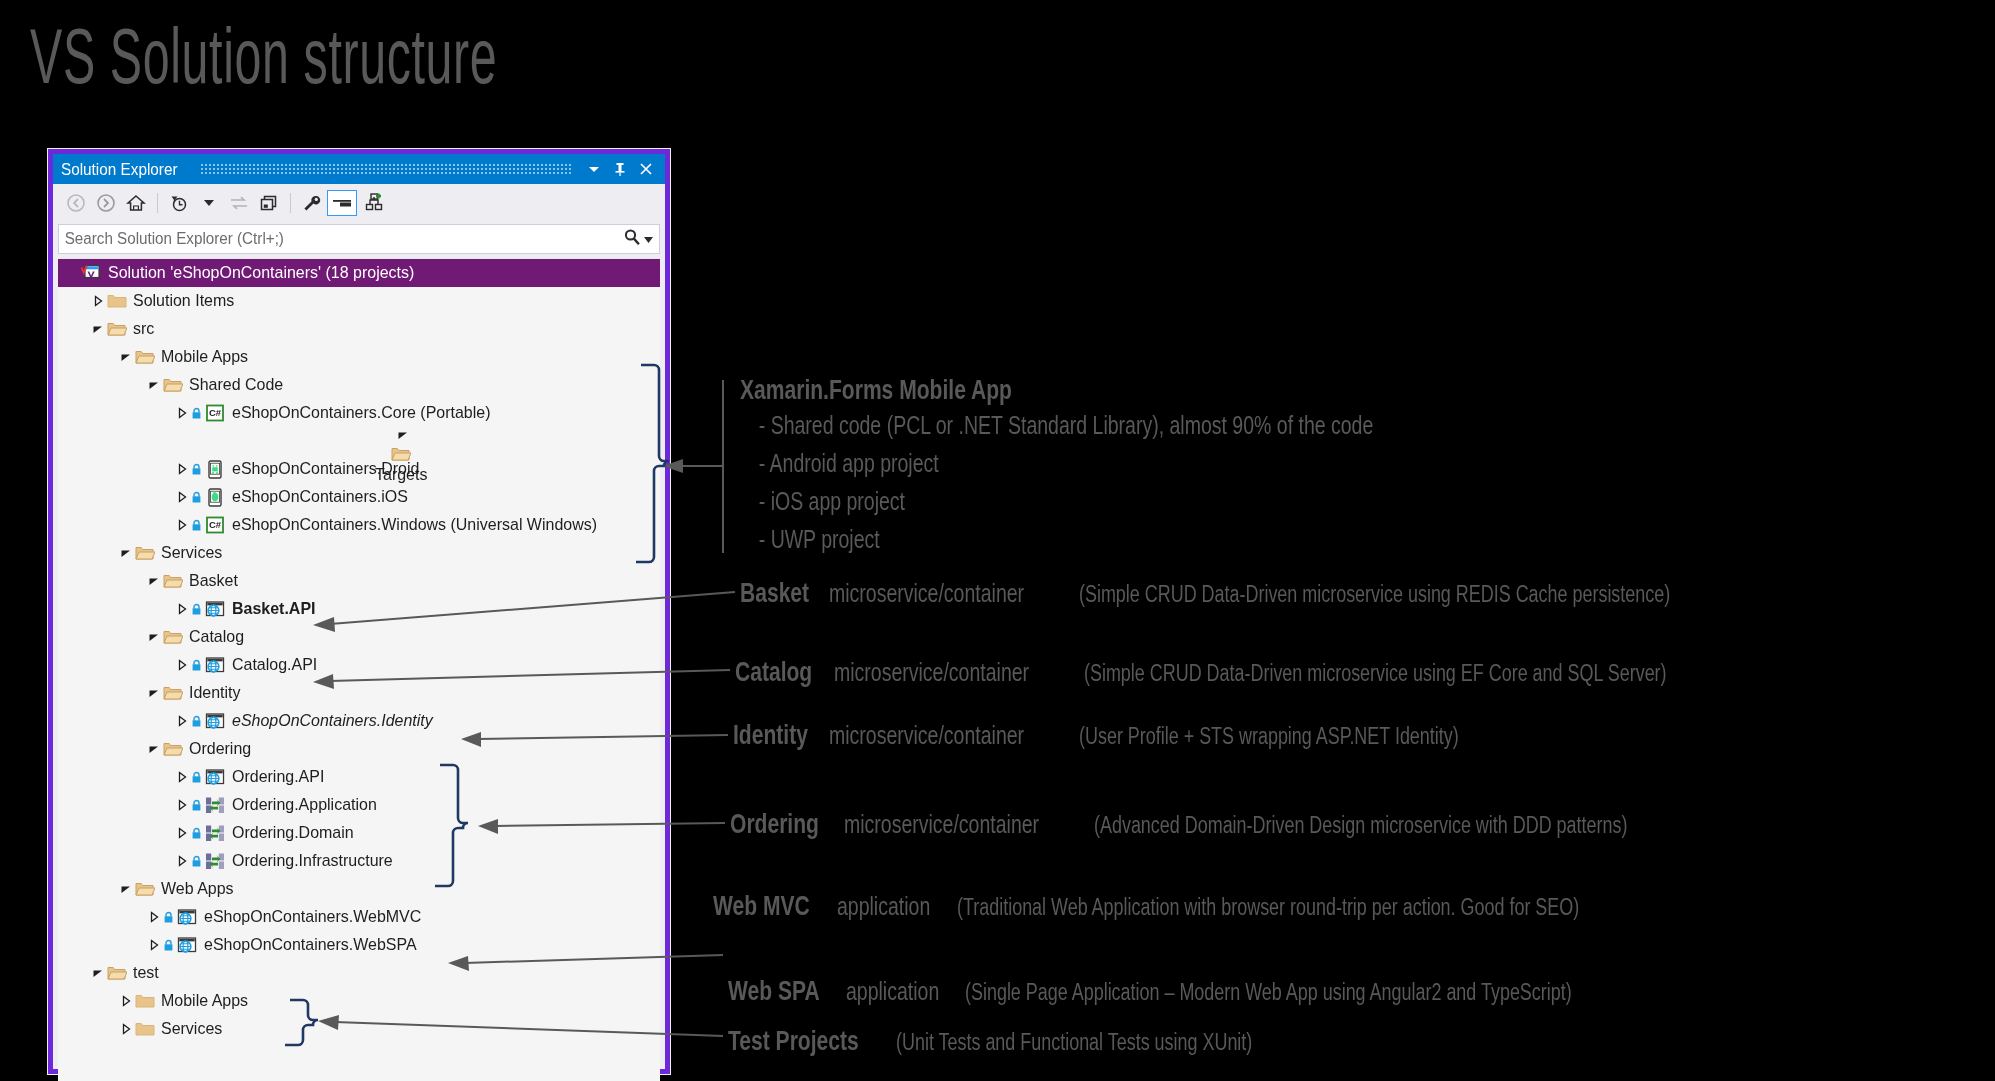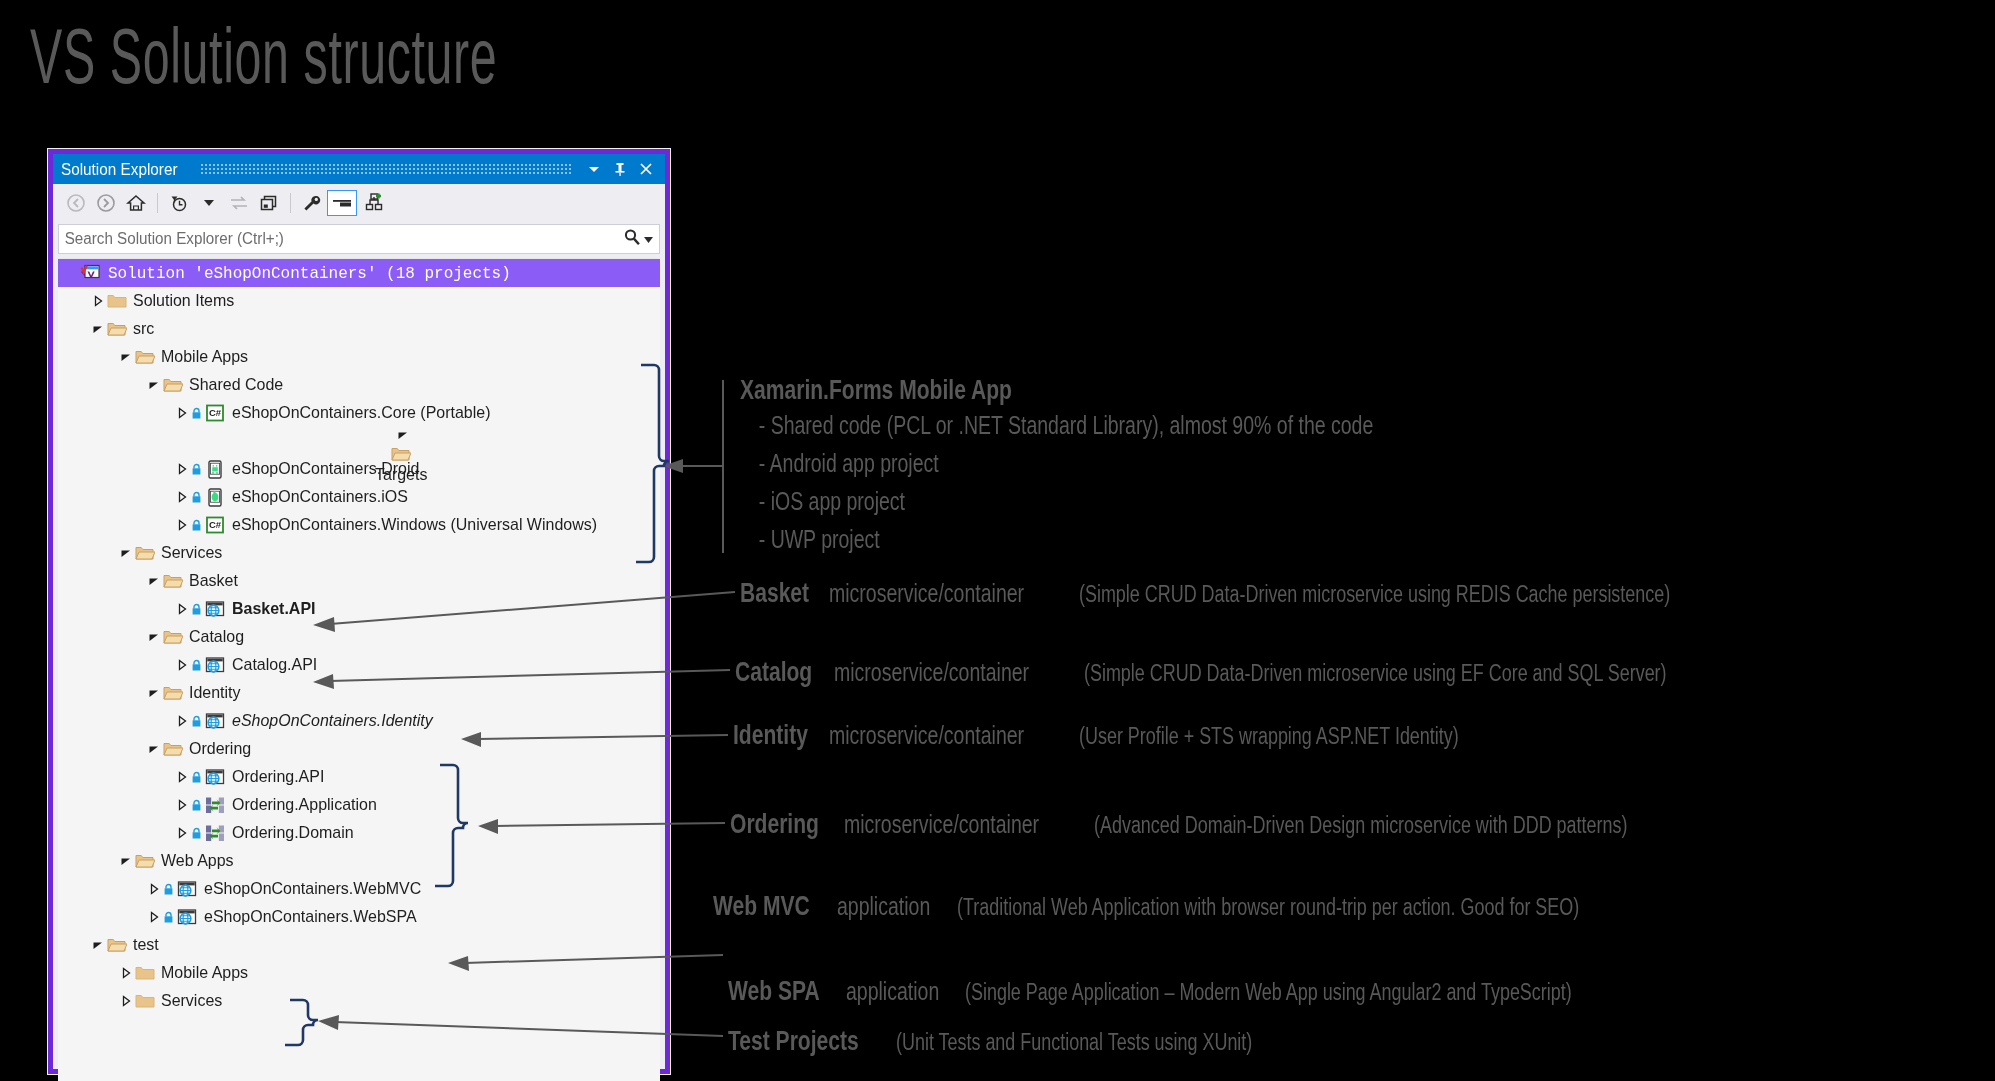--- a/index.html
+++ b/index.html
@@ -92,7 +92,7 @@
     font-size: 17px; color: #1e1e1e;
     white-space: nowrap;
   }
-  .trow.selected { background: #8b5cf6; color: #ffffff; font-family: Liberation Mono, monospace; }
+  .trow.selected { background: #701a75; color: #ffffff; }
   .trow .lbl { transform: scaleX(0.94); transform-origin: left center; }
   .trow.bold .lbl { font-weight: bold; }
 

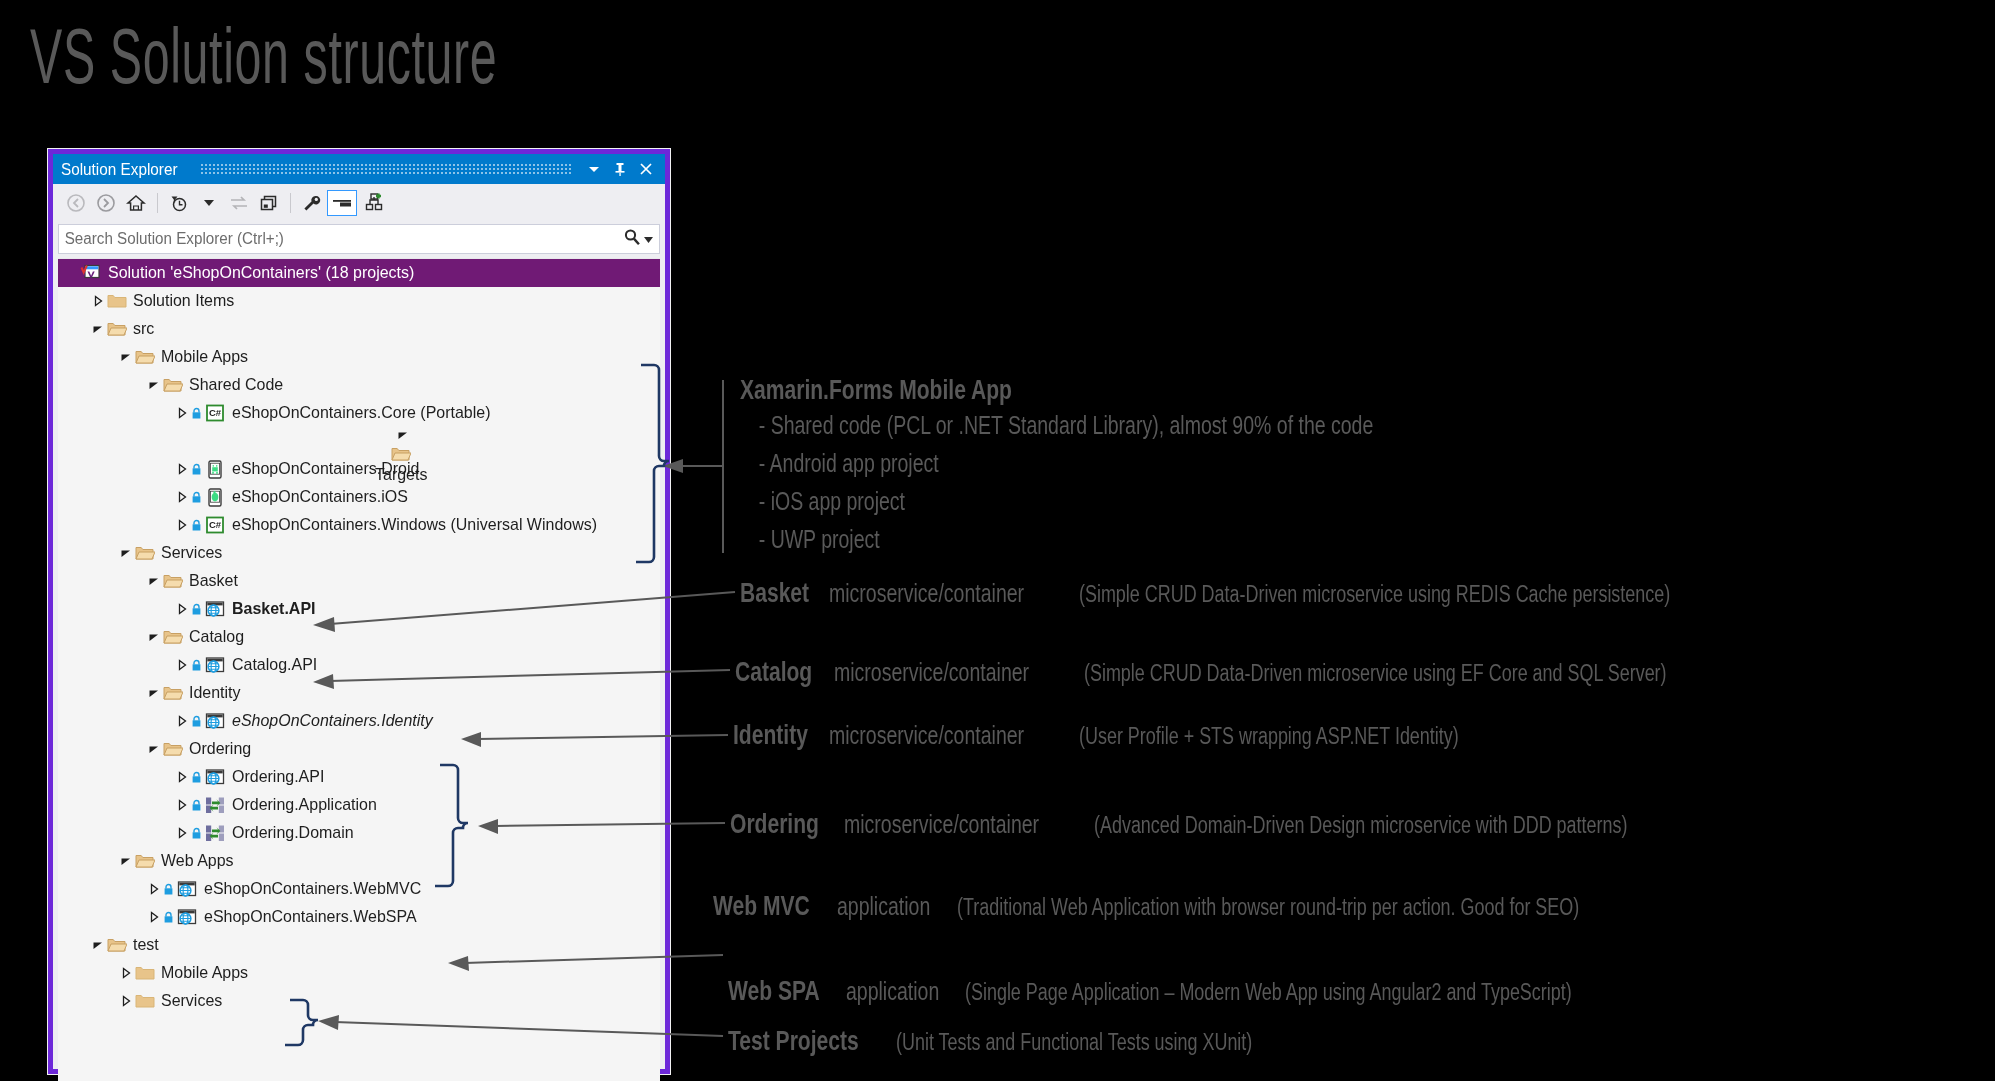--- a/index.html
+++ b/index.html
@@ -634,6 +634,30 @@
           </span>
           <span class="lbl">Ordering.Domain</span>
         </div>
+        <div class="trow" style="padding-left: 116px;">
+          <span class="chev">
+            <svg width="12" height="12" viewBox="0 0 12 12">
+              <path d="M3.5 1.5L9.5 6 3.5 10.5z" fill="none" stroke="#1e1e1e" stroke-width="1.3"></path>
+            </svg>
+          </span>
+          <span class="lock">
+            <svg width="11" height="13" viewBox="0 0 11 13">
+              <path d="M3 5.5V4a2.5 2.5 0 0 1 5 0v1.5" fill="none" stroke="#1e9de0" stroke-width="1.4"></path>
+              <rect x="1.6" y="5.3" width="7.8" height="6.2" fill="#1e9de0"></rect>
+            </svg>
+          </span>
+          <span class="picon">
+            <svg width="20" height="19" viewBox="0 0 20 19">
+              <rect x="1" y="1.5" width="5.2" height="7" fill="#6e6e9e"></rect>
+              <rect x="1" y="9.5" width="5.2" height="7.5" fill="#6e6e9e"></rect>
+              <rect x="13.8" y="1.5" width="5.2" height="7" fill="#9e9ebd"></rect>
+              <rect x="13.8" y="9.5" width="5.2" height="7.5" fill="#9e9ebd"></rect>
+              <path d="M7 5.5h6l-1.6-2.2 4 3.6-4 3.6 1.6-2.3H7z" fill="#2e8b2e"></path>
+              <path d="M13 13.5H7l1.6 2.2-4-3.6 4-3.6L7 10.8h6z" fill="#2e8b2e"></path>
+            </svg>
+          </span>
+          <span class="lbl">Ordering.Infrastructure</span>
+        </div>
         <div class="trow" style="padding-left: 60px;">
           <span class="chev">
             <svg width="12" height="12" viewBox="0 0 12 12">

